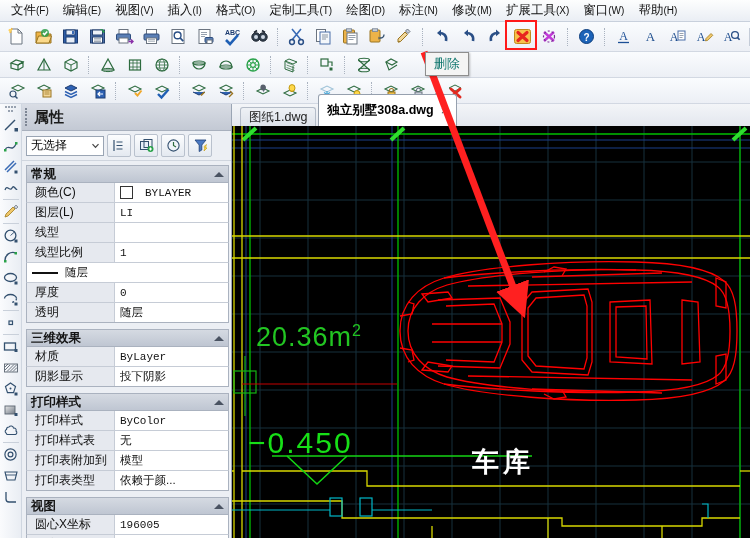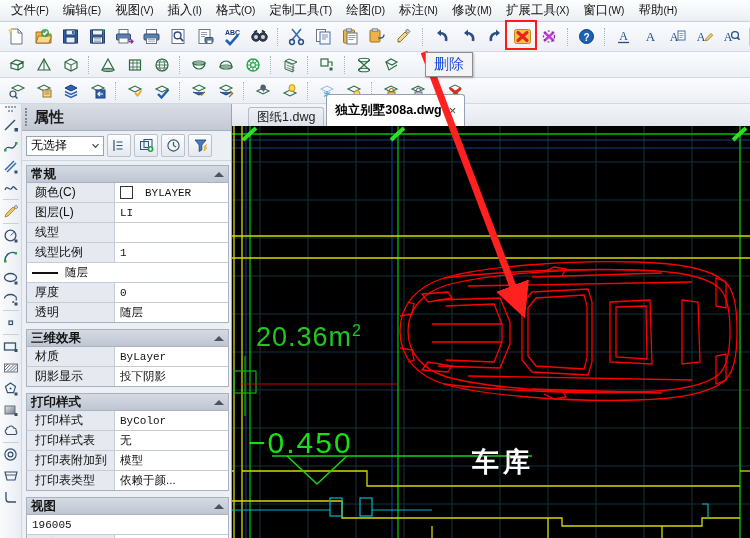--- a/index.html
+++ b/index.html
@@ -114,7 +114,7 @@
   
   #tooltip{position:absolute;left:425px;top:52px;
     background:#f4f4f4;border:1px solid #8e8e8e;padding:2px 8px;
-    font-size:15px;color:#1d4ed8;box-shadow:1px 1px 2px rgba(0,0,0,.25);}
+    font-size:13px;color:#0f766e;box-shadow:1px 1px 2px rgba(0,0,0,.25);}
 </style>
 </head>
 <body>

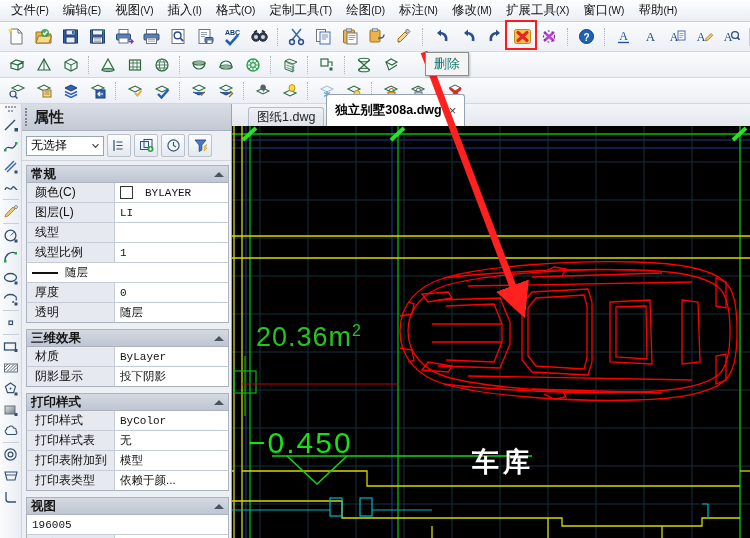--- a/index.html
+++ b/index.html
@@ -91,7 +91,7 @@
   
   #doc-tabs{position:absolute;left:232px;top:104px;width:518px;height:22px;
     background:linear-gradient(#f3f5f8,#e3e7ee);display:flex;align-items:flex-end;
-    padding-left:16px;box-sizing:border-box;}
+    padding-left:8px;box-sizing:border-box;}
   .dtab{height:19px;display:flex;align-items:center;padding:0 8px;font-size:12.5px;
     border:1px solid #b4bcc8;border-bottom:none;border-radius:3px 3px 0 0;
     background:linear-gradient(#eef1f5,#dde2ea);color:#222;margin-right:2px;box-sizing:border-box;}

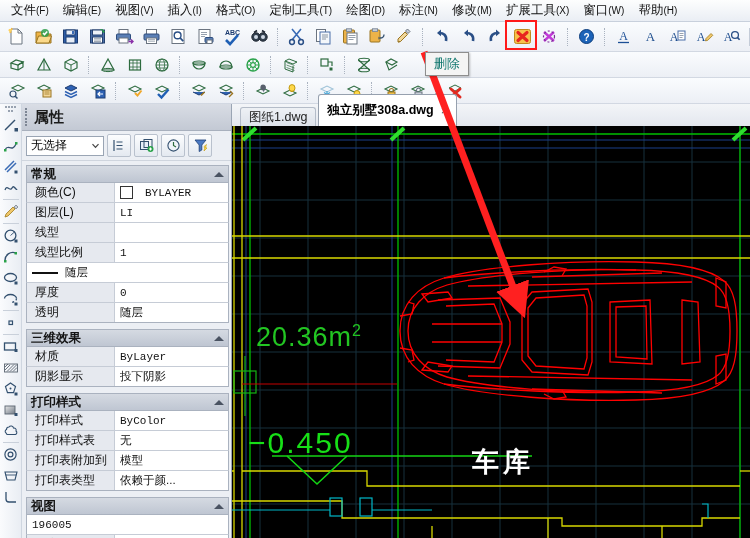--- a/index.html
+++ b/index.html
@@ -796,6 +796,7 @@
             <span class="caret"></span>
           </div>
           <div class="prow">
+            <div class="pname">圆心X坐标</div>
             <div class="pval mono">196005</div>
           </div>
           <div class="prow">

